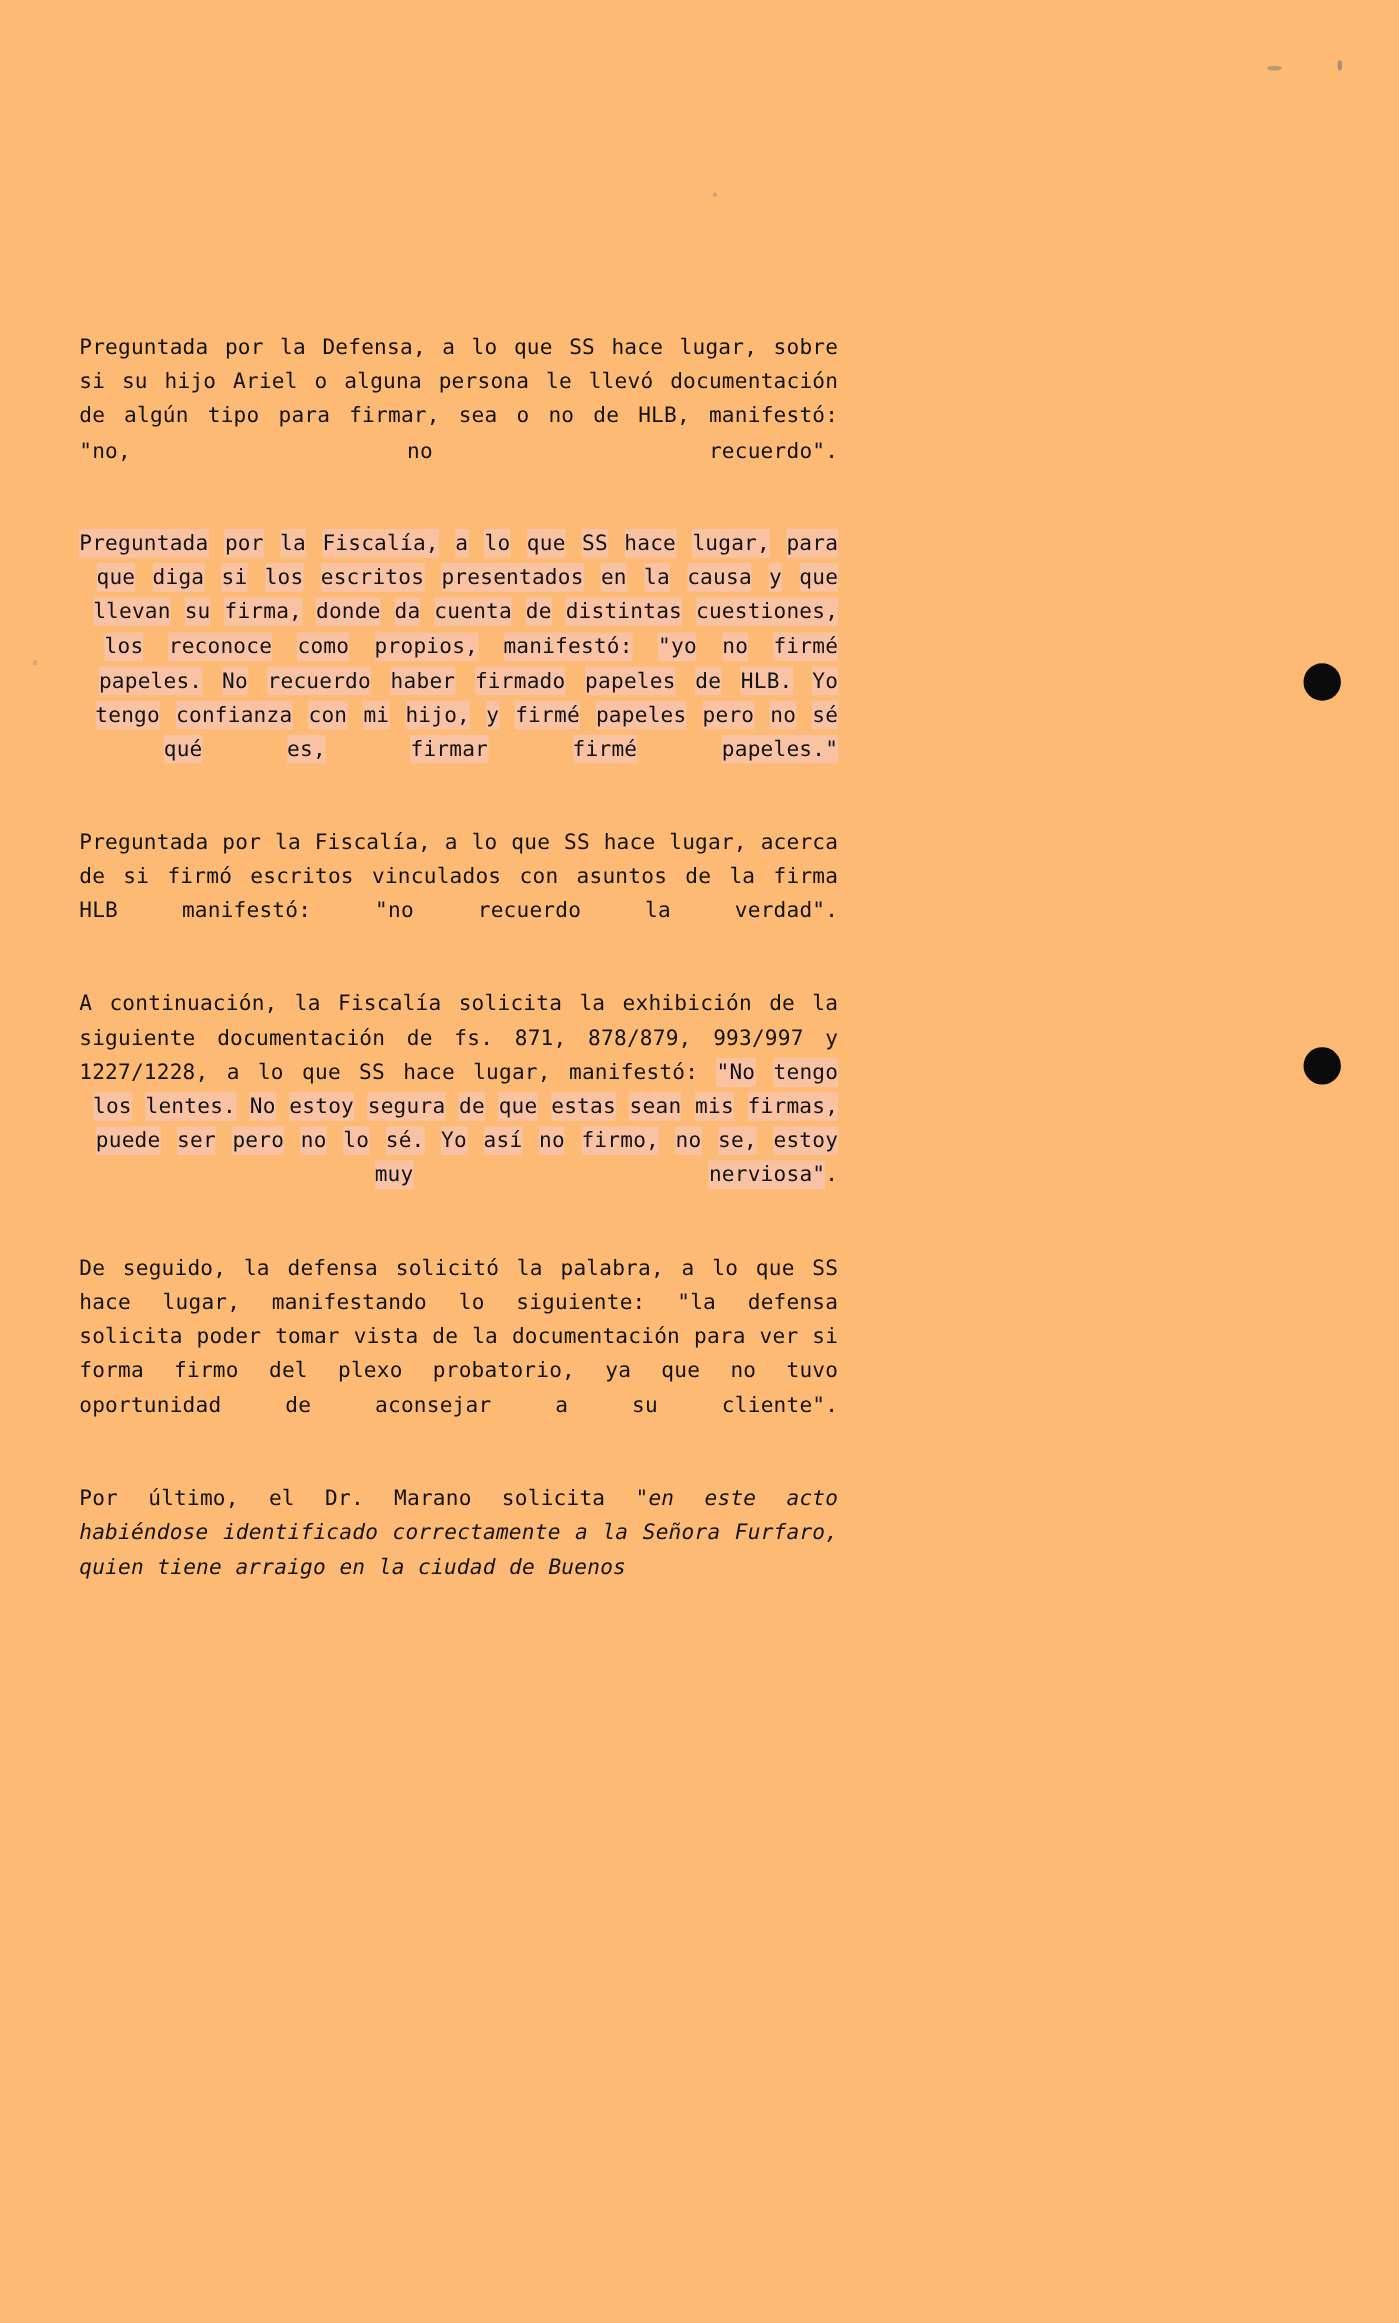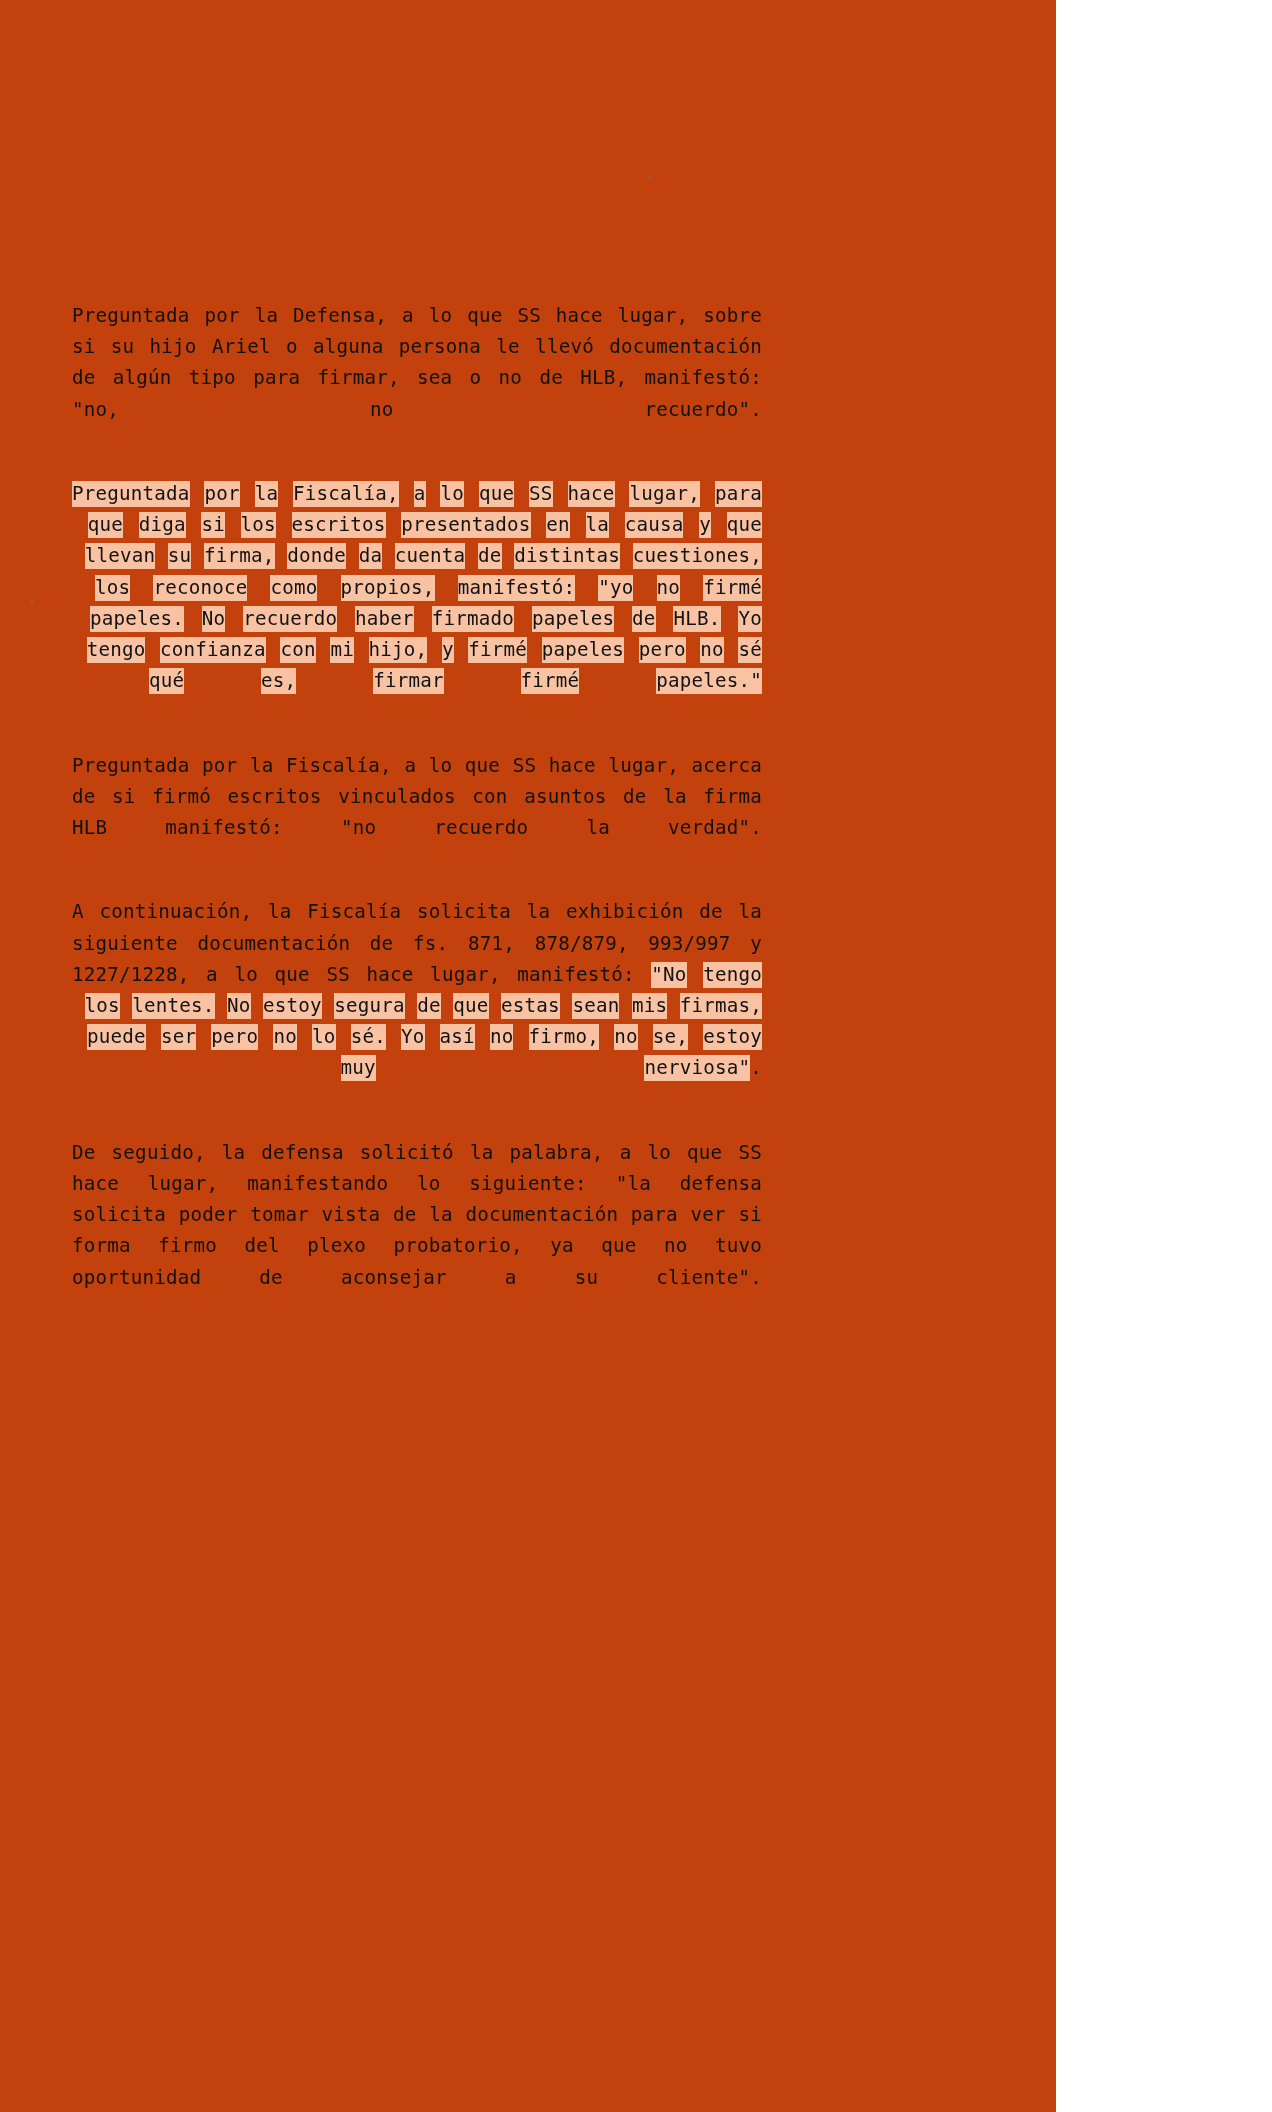--- a/index.html
+++ b/index.html
@@ -14,9 +14,9 @@
 
   .page {
     position: relative;
-    width: 1056px;
+    width: 1272px;
     height: 2112px;
-    background: #c2410c;
+    background: #fdba74;
     overflow: hidden;
     box-sizing: border-box;
   }

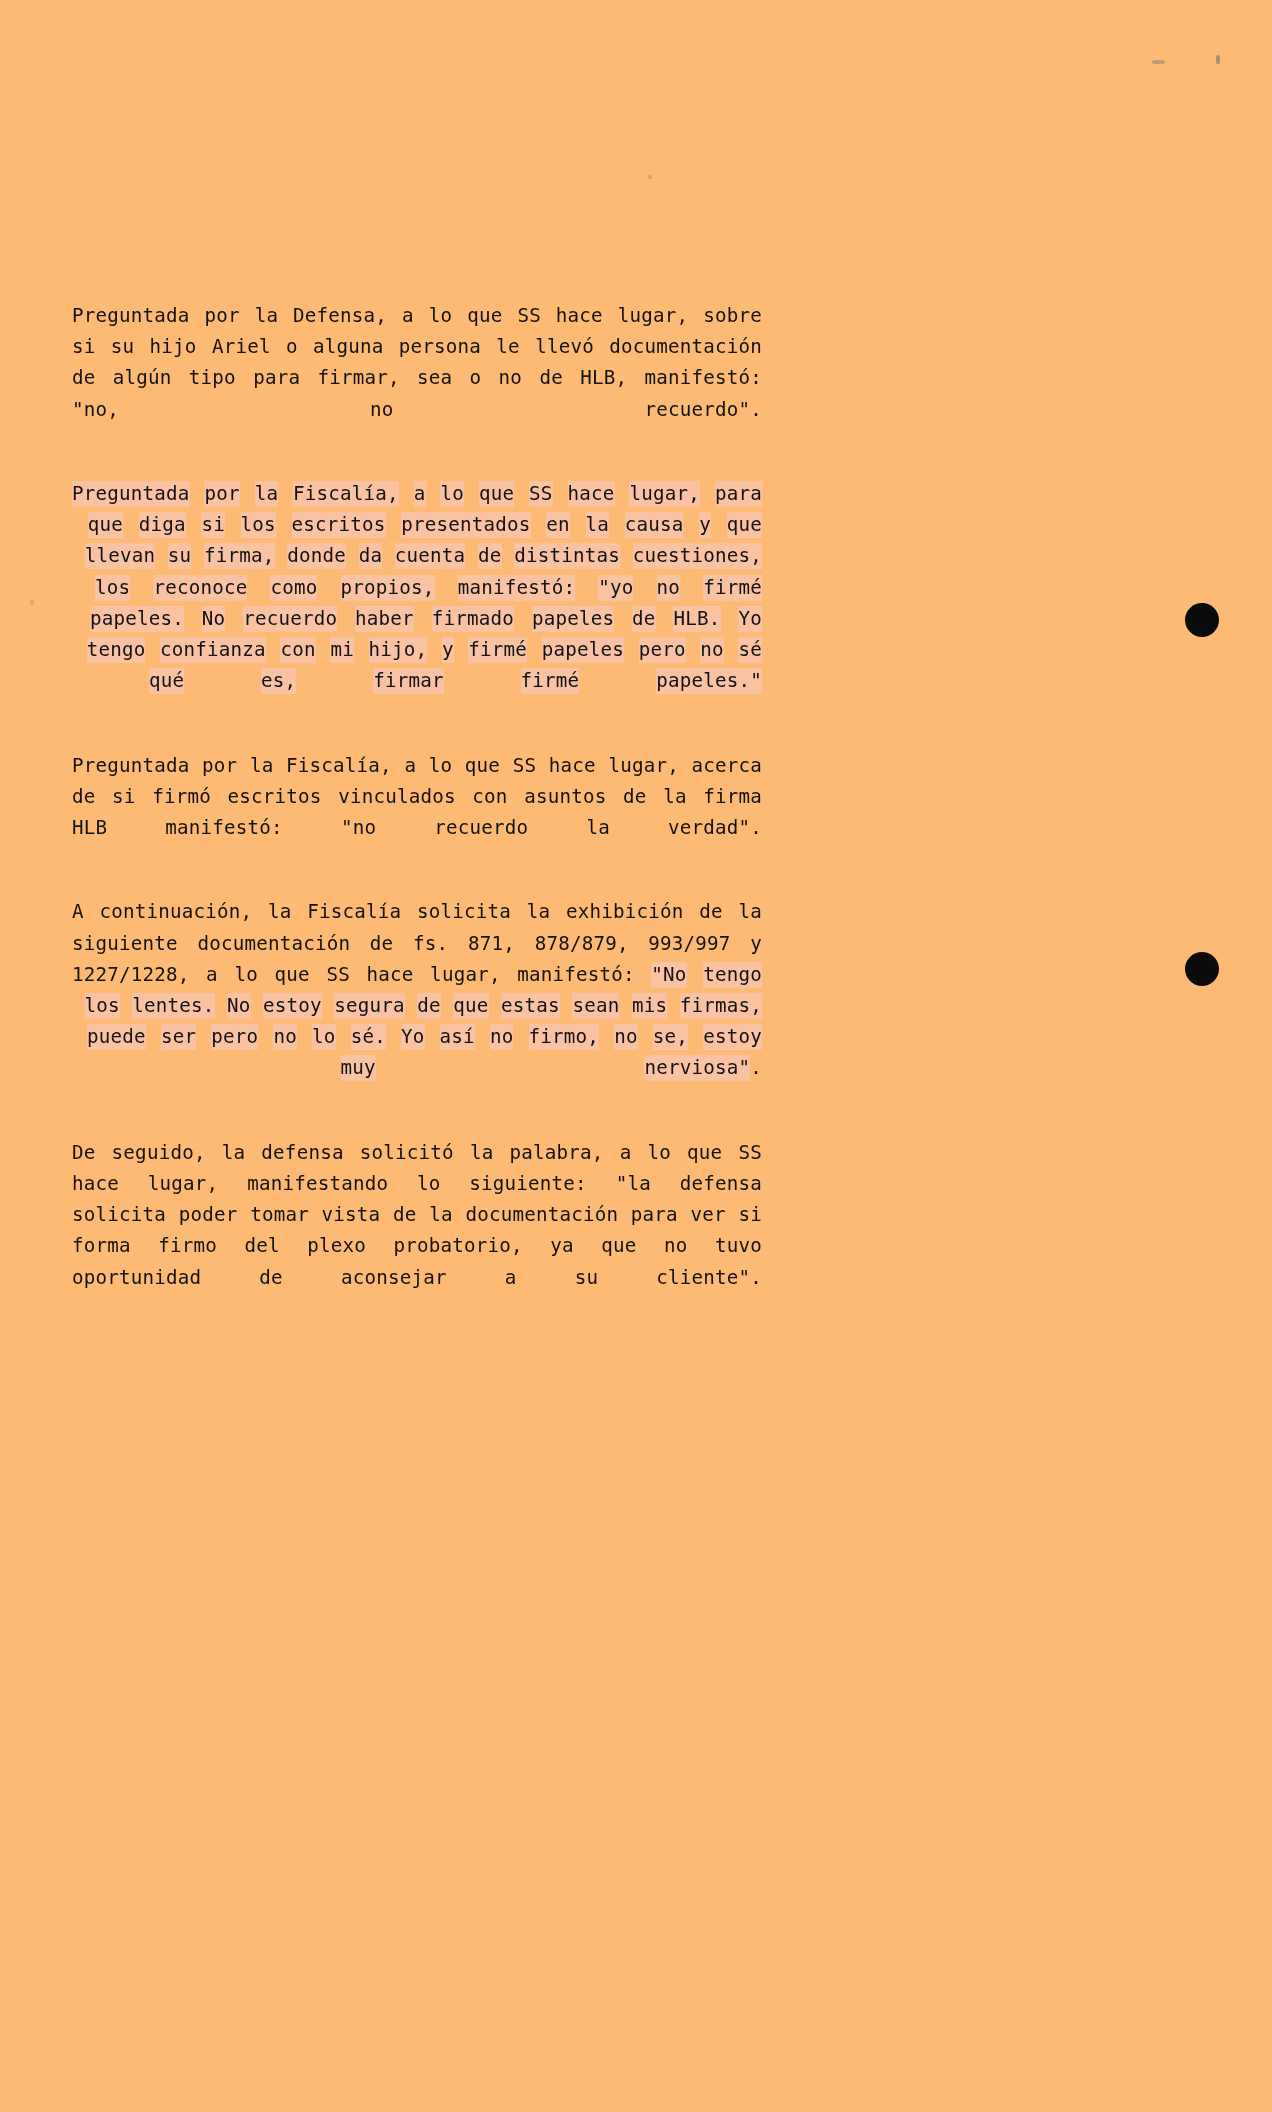--- a/index.html
+++ b/index.html
@@ -103,6 +103,7 @@
       <p class="para"><span class="">Preguntada por la Fiscalía, a lo que SS hace lugar, acerca de si firmó escritos vinculados con asuntos de la firma HLB manifestó: "no recuerdo la verdad".</span></p>
       <p class="para"><span class="">A continuación, la Fiscalía solicita la exhibición de la siguiente documentación de fs. 871, 878/879, 993/997 y 1227/1228, a lo que SS hace lugar, manifestó: </span><span class="hl">"No</span><span class="w"> </span><span class="hl">tengo</span><span class="w"> </span><span class="hl">los</span><span class="w"> </span><span class="hl">lentes.</span><span class="w"> </span><span class="hl">No</span><span class="w"> </span><span class="hl">estoy</span><span class="w"> </span><span class="hl">segura</span><span class="w"> </span><span class="hl">de</span><span class="w"> </span><span class="hl">que</span><span class="w"> </span><span class="hl">estas</span><span class="w"> </span><span class="hl">sean</span><span class="w"> </span><span class="hl">mis</span><span class="w"> </span><span class="hl">firmas,</span><span class="w"> </span><span class="hl">puede</span><span class="w"> </span><span class="hl">ser</span><span class="w"> </span><span class="hl">pero</span><span class="w"> </span><span class="hl">no</span><span class="w"> </span><span class="hl">lo</span><span class="w"> </span><span class="hl">sé.</span><span class="w"> </span><span class="hl">Yo</span><span class="w"> </span><span class="hl">así</span><span class="w"> </span><span class="hl">no</span><span class="w"> </span><span class="hl">firmo,</span><span class="w"> </span><span class="hl">no</span><span class="w"> </span><span class="hl">se,</span><span class="w"> </span><span class="hl">estoy</span><span class="w"> </span><span class="hl">muy</span><span class="w"> </span><span class="hl">nerviosa"</span><span class="">.</span></p>
       <p class="para"><span class="">De seguido, la defensa solicitó la palabra, a lo que SS hace lugar, manifestando lo siguiente: "la defensa solicita poder tomar vista de la documentación para ver si forma firmo del plexo probatorio, ya que no tuvo oportunidad de aconsejar a su cliente".</span></p>
+      <p class="para no-stretch"><span class="">Por último, el Dr. Marano solicita </span><span class="ital">"en este acto habiéndose identificado correctamente a la Señora Furfaro, quien tiene arraigo en la ciudad de Buenos</span></p>
     </div>
 
 </div>

